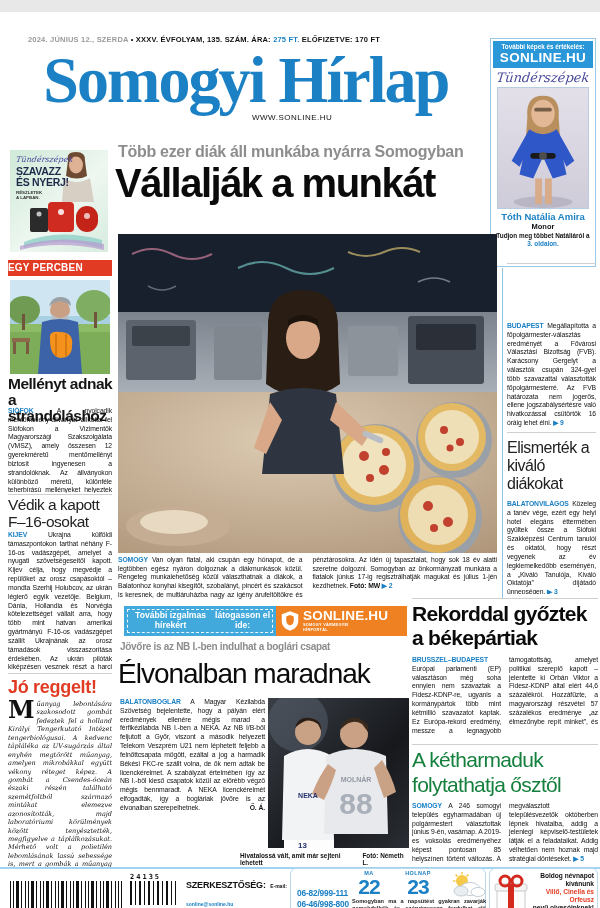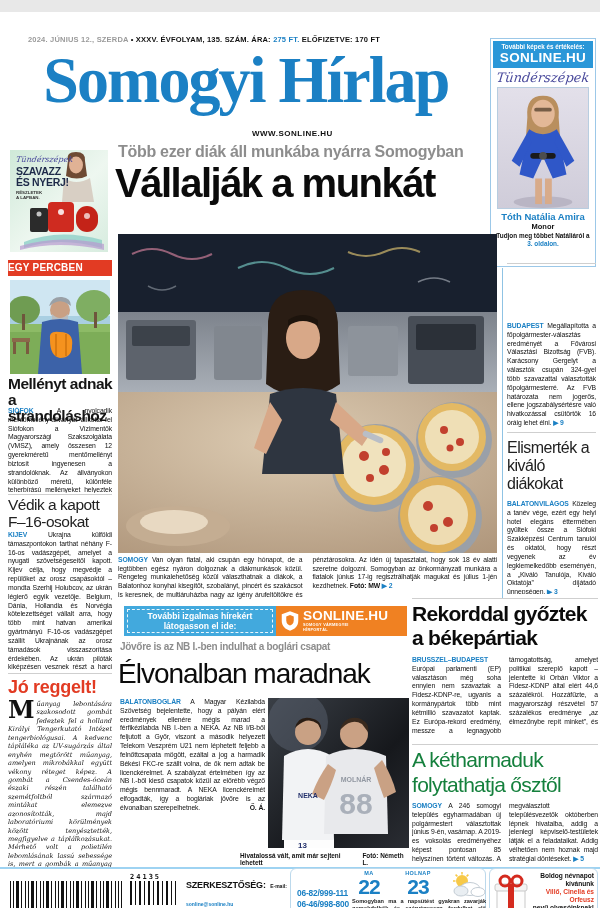--- a/index.html
+++ b/index.html
@@ -13,7 +13,7 @@
   .topbar .price{color:#1b80c4}
   
   .masthead{left:14px;top:30px;width:478px;text-align:center;font-family:"Liberation Serif",serif;font-weight:bold;color:#1b80c4;font-size:66px;letter-spacing:-2px;transform:scaleX(.97);transform-origin:left}
-  .site{left:252px;top:117px;font-size:8px;font-weight:bold;letter-spacing:.5px}
+  .site{left:252px;top:101px;font-size:8px;font-weight:normal;letter-spacing:.5px}
   
   .promo{left:490px;top:26px;width:106px;height:229px;border:1px solid #9cc8e8;background:#fff;padding:2px}
   .promo-head{background:#2a97d8;color:#fff;text-align:center;padding:2px 1px 3px}

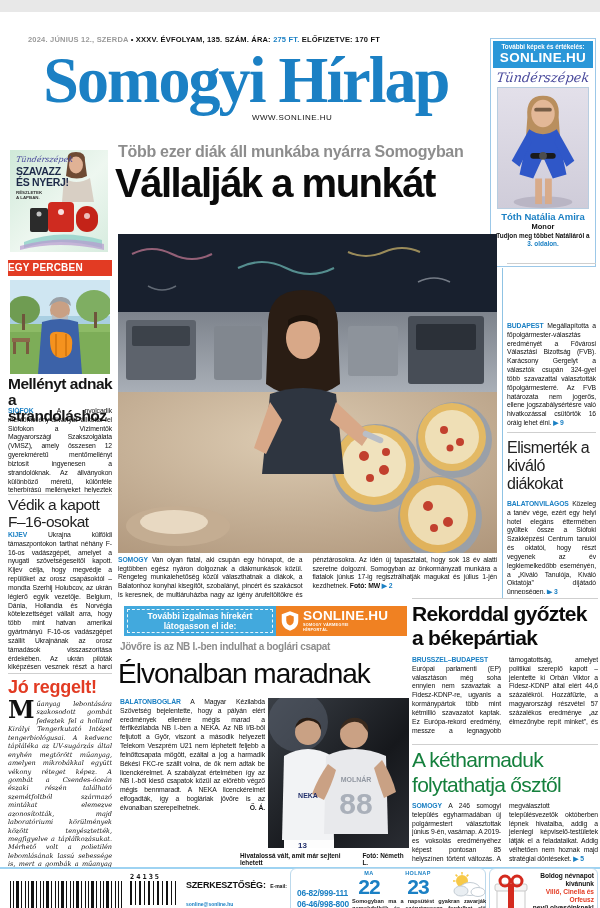--- a/index.html
+++ b/index.html
@@ -37,7 +37,7 @@
   
   .banner{left:124px;top:594px;width:283px;height:30px;display:flex}
   .banner-l{background:#42a9dd;width:152px;position:relative}
-  .banner-l .dash{position:absolute;inset:3px;border:1.5px dashed rgba(255,255,255,.9);display:flex;flex-direction:column;justify-content:center;text-align:center;color:#fff;font-weight:bold;font-size:8.6px;line-height:1.2}
+  .banner-l .dash{position:absolute;inset:3px;border:1.5px dashed rgba(255,255,255,.9);display:flex;justify-content:center;text-align:center;color:#fff;font-weight:bold;font-size:8.6px;line-height:1.2}
   .banner-r{background:#f08122;flex:1;display:flex;align-items:center;padding-left:5px;color:#fff}
   .banner-logo{font-size:13.5px;font-weight:bold;letter-spacing:.2px;line-height:1}
   .banner-sub{font-size:3.8px;font-weight:bold;letter-spacing:.3px;line-height:1.3}

